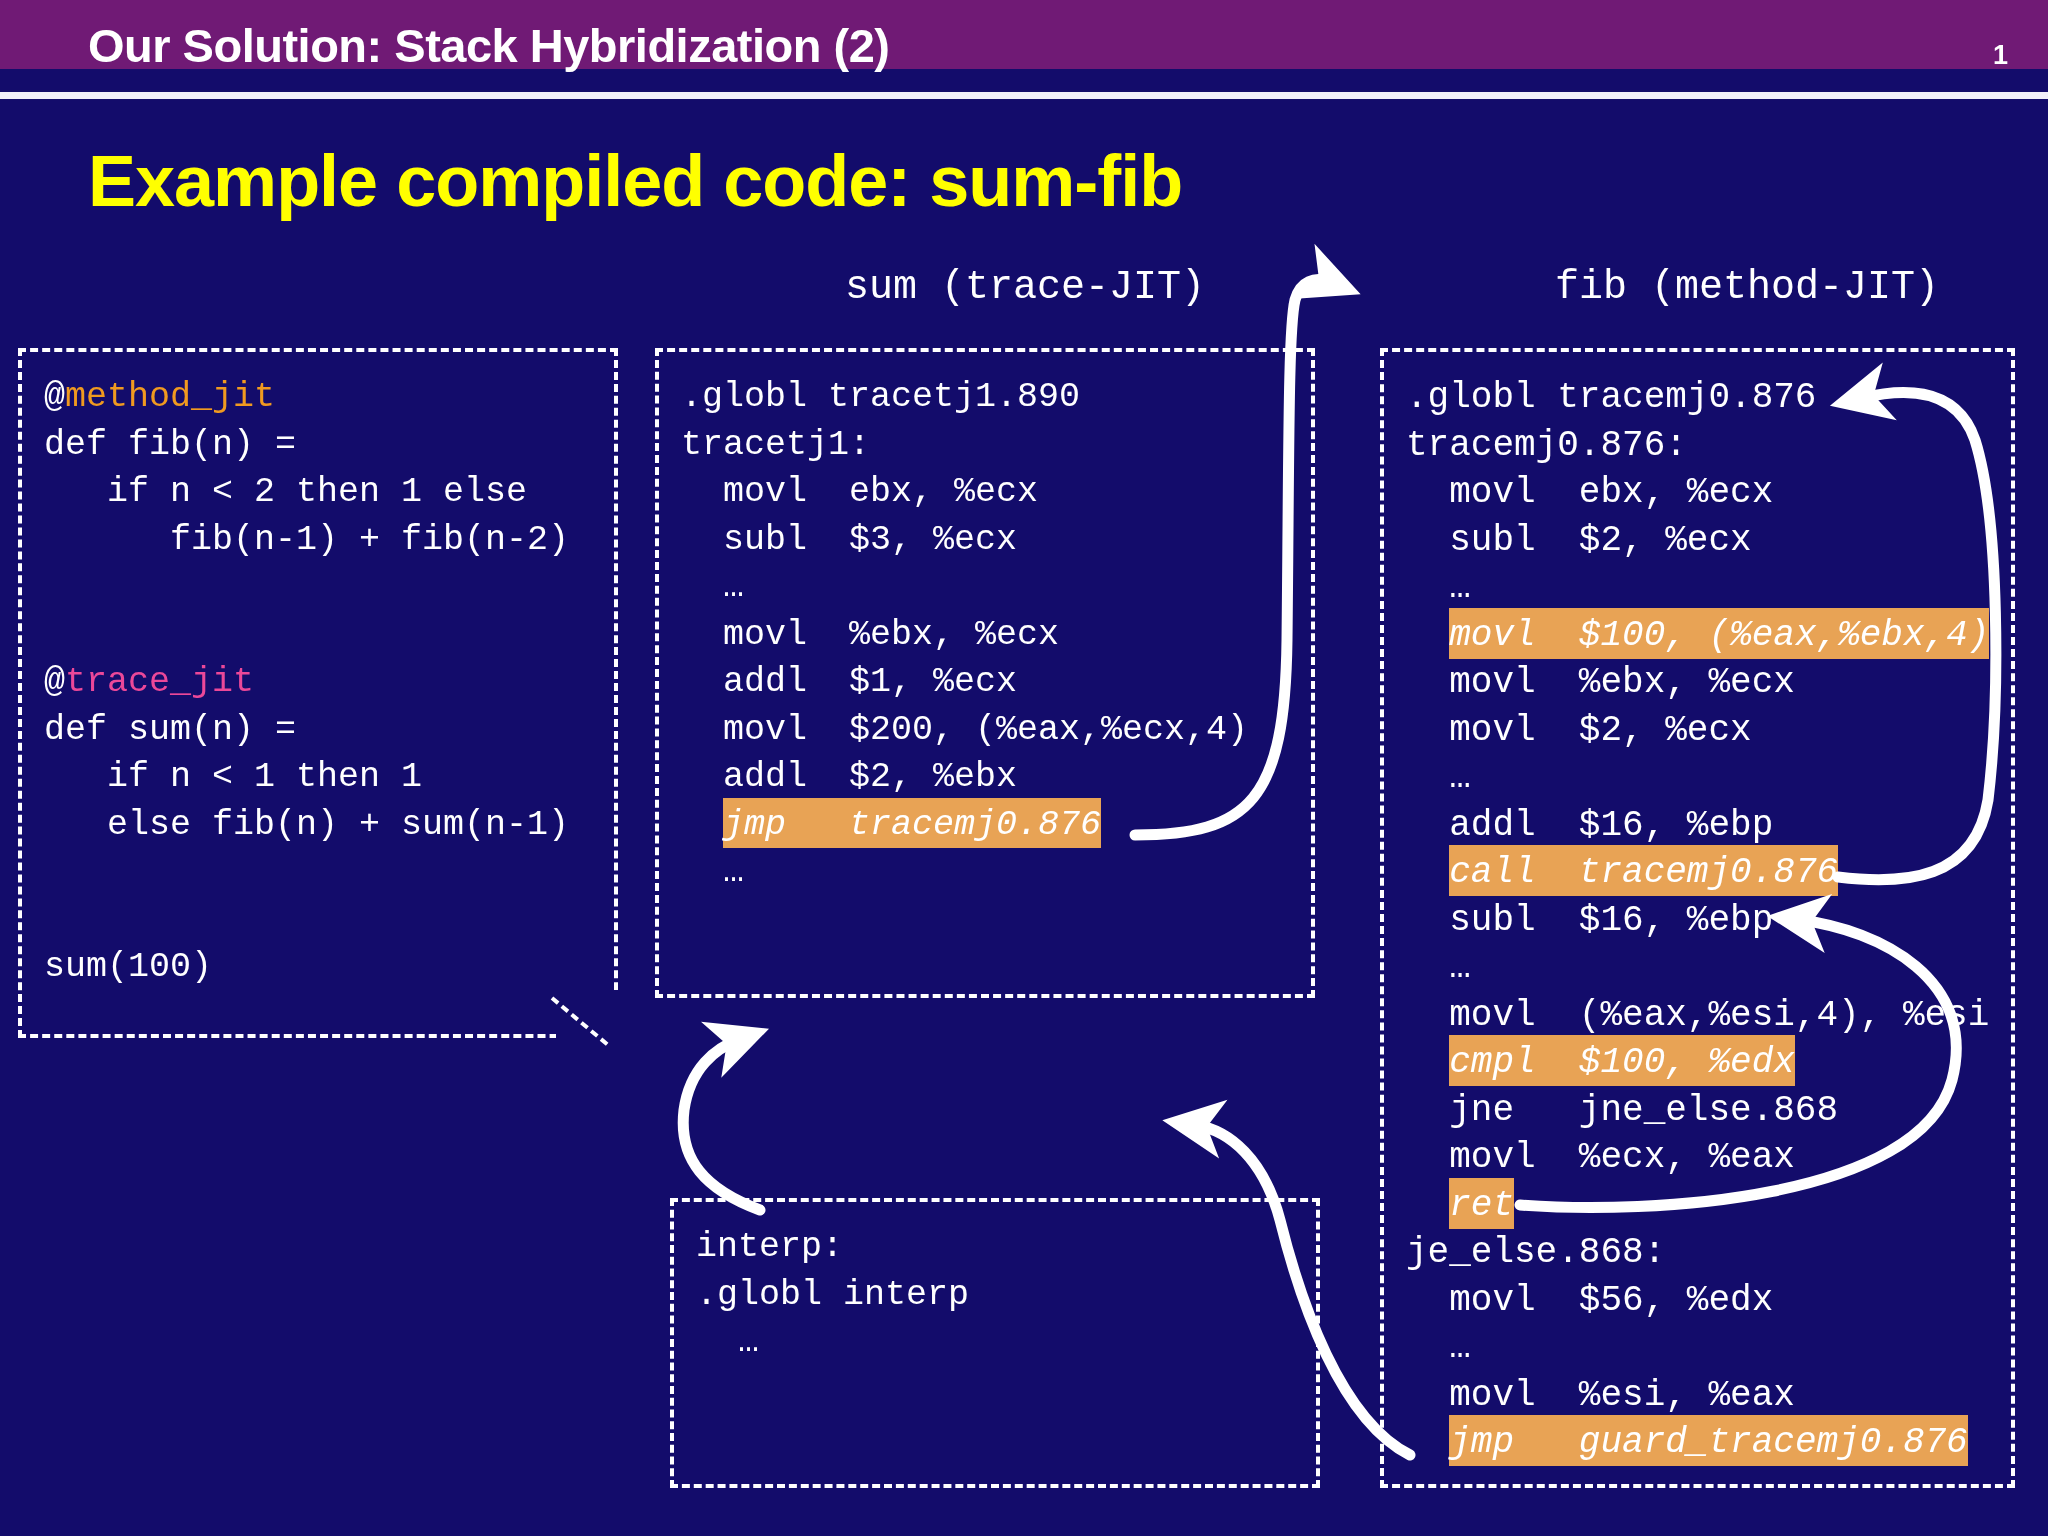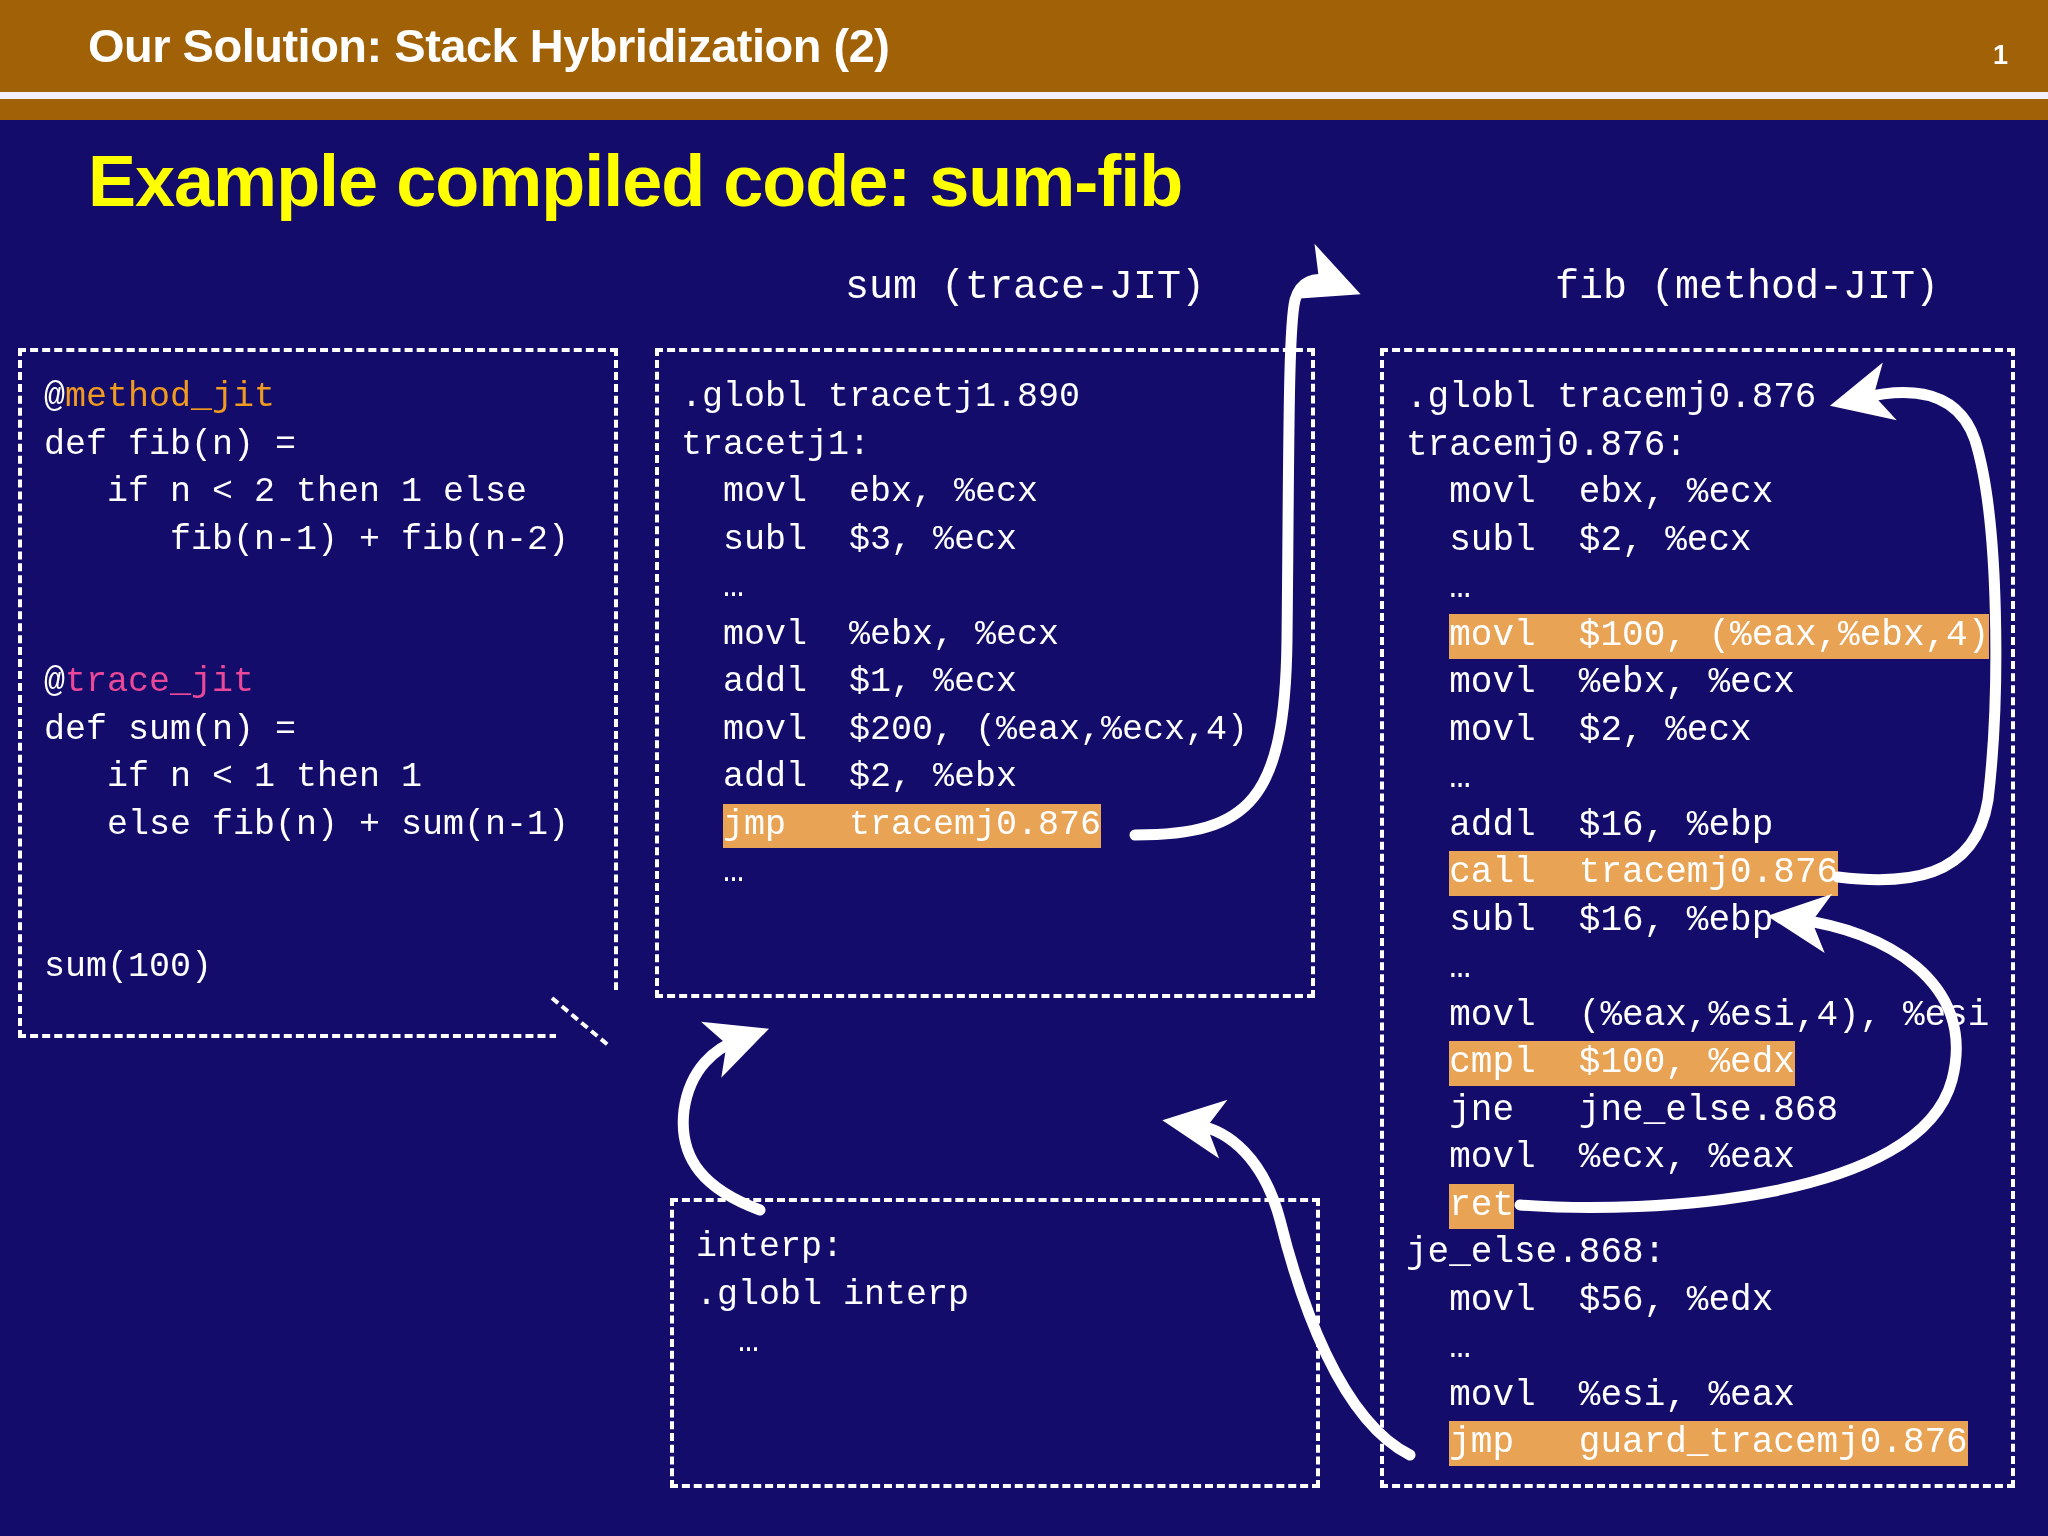--- a/index.html
+++ b/index.html
@@ -26,8 +26,8 @@
     position: absolute;
     left: 0; top: 0;
     width: 2048px;
-    height: 120px;
-    background: #a16207;
+    height: 69px;
+    background: #701a75;
   }
   #header-title {
     position: absolute;

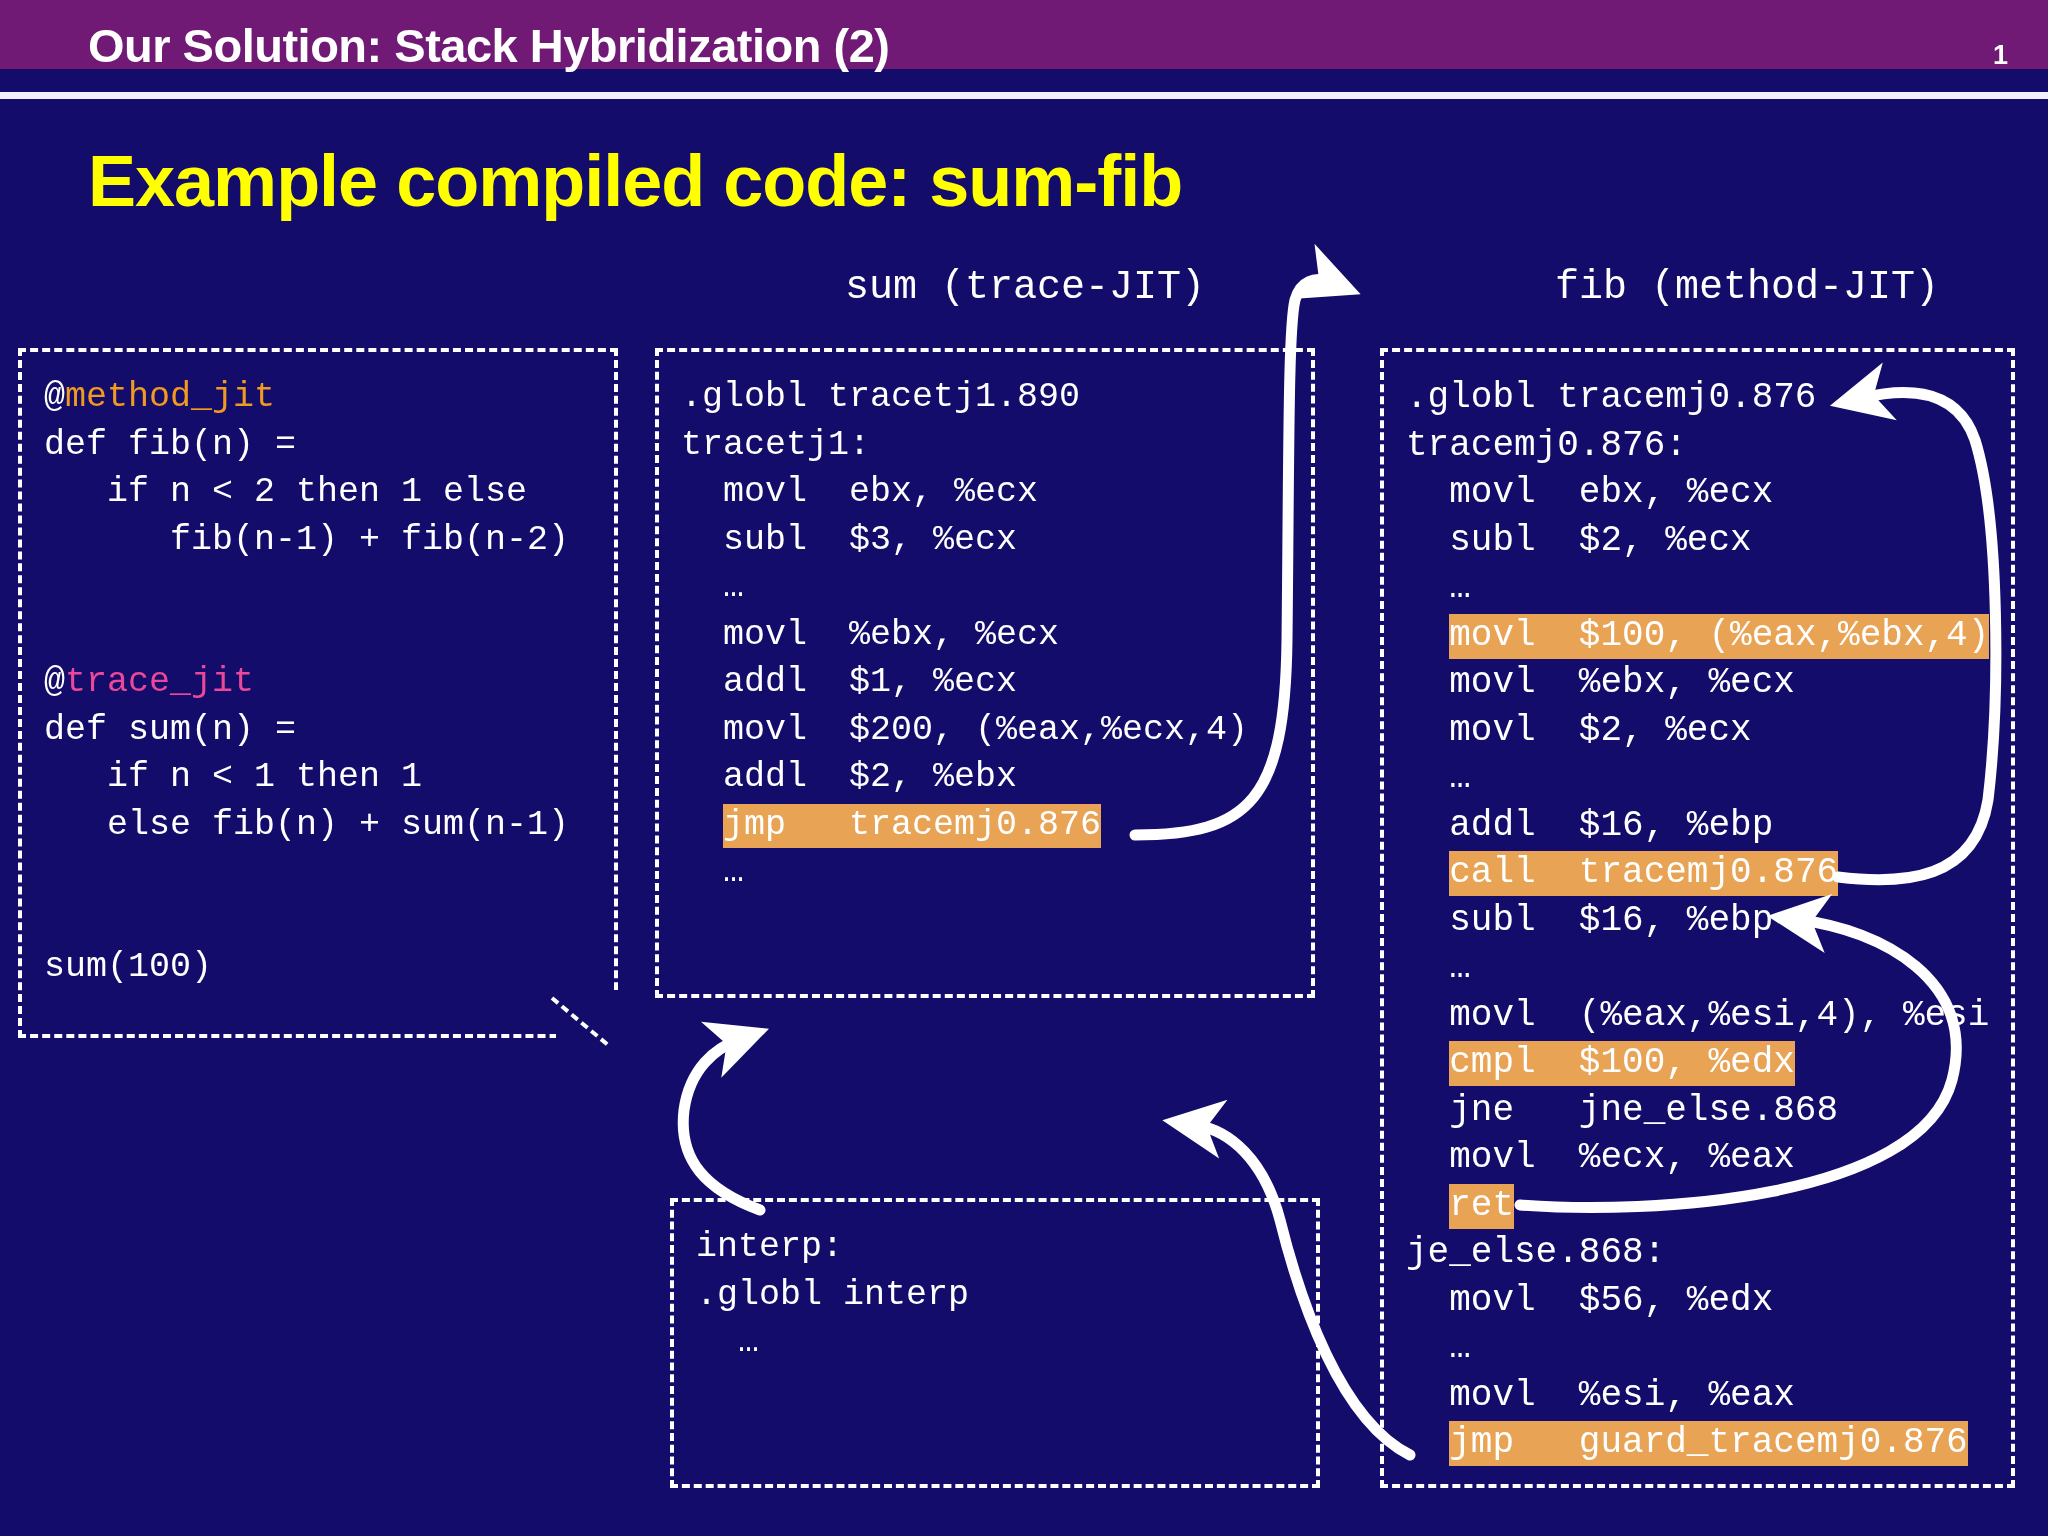--- a/index.html
+++ b/index.html
@@ -107,7 +107,8 @@
   .hl {
     background: #e8a355;
     color: #ffffff;
-    padding: 1px 0 3px 0;
+    padding: 7px 0 3px 0;
+    font-style: italic;
   }
   .orange-txt { color: #f09a20; }
   .teal-txt   { color: #ec4899; }

